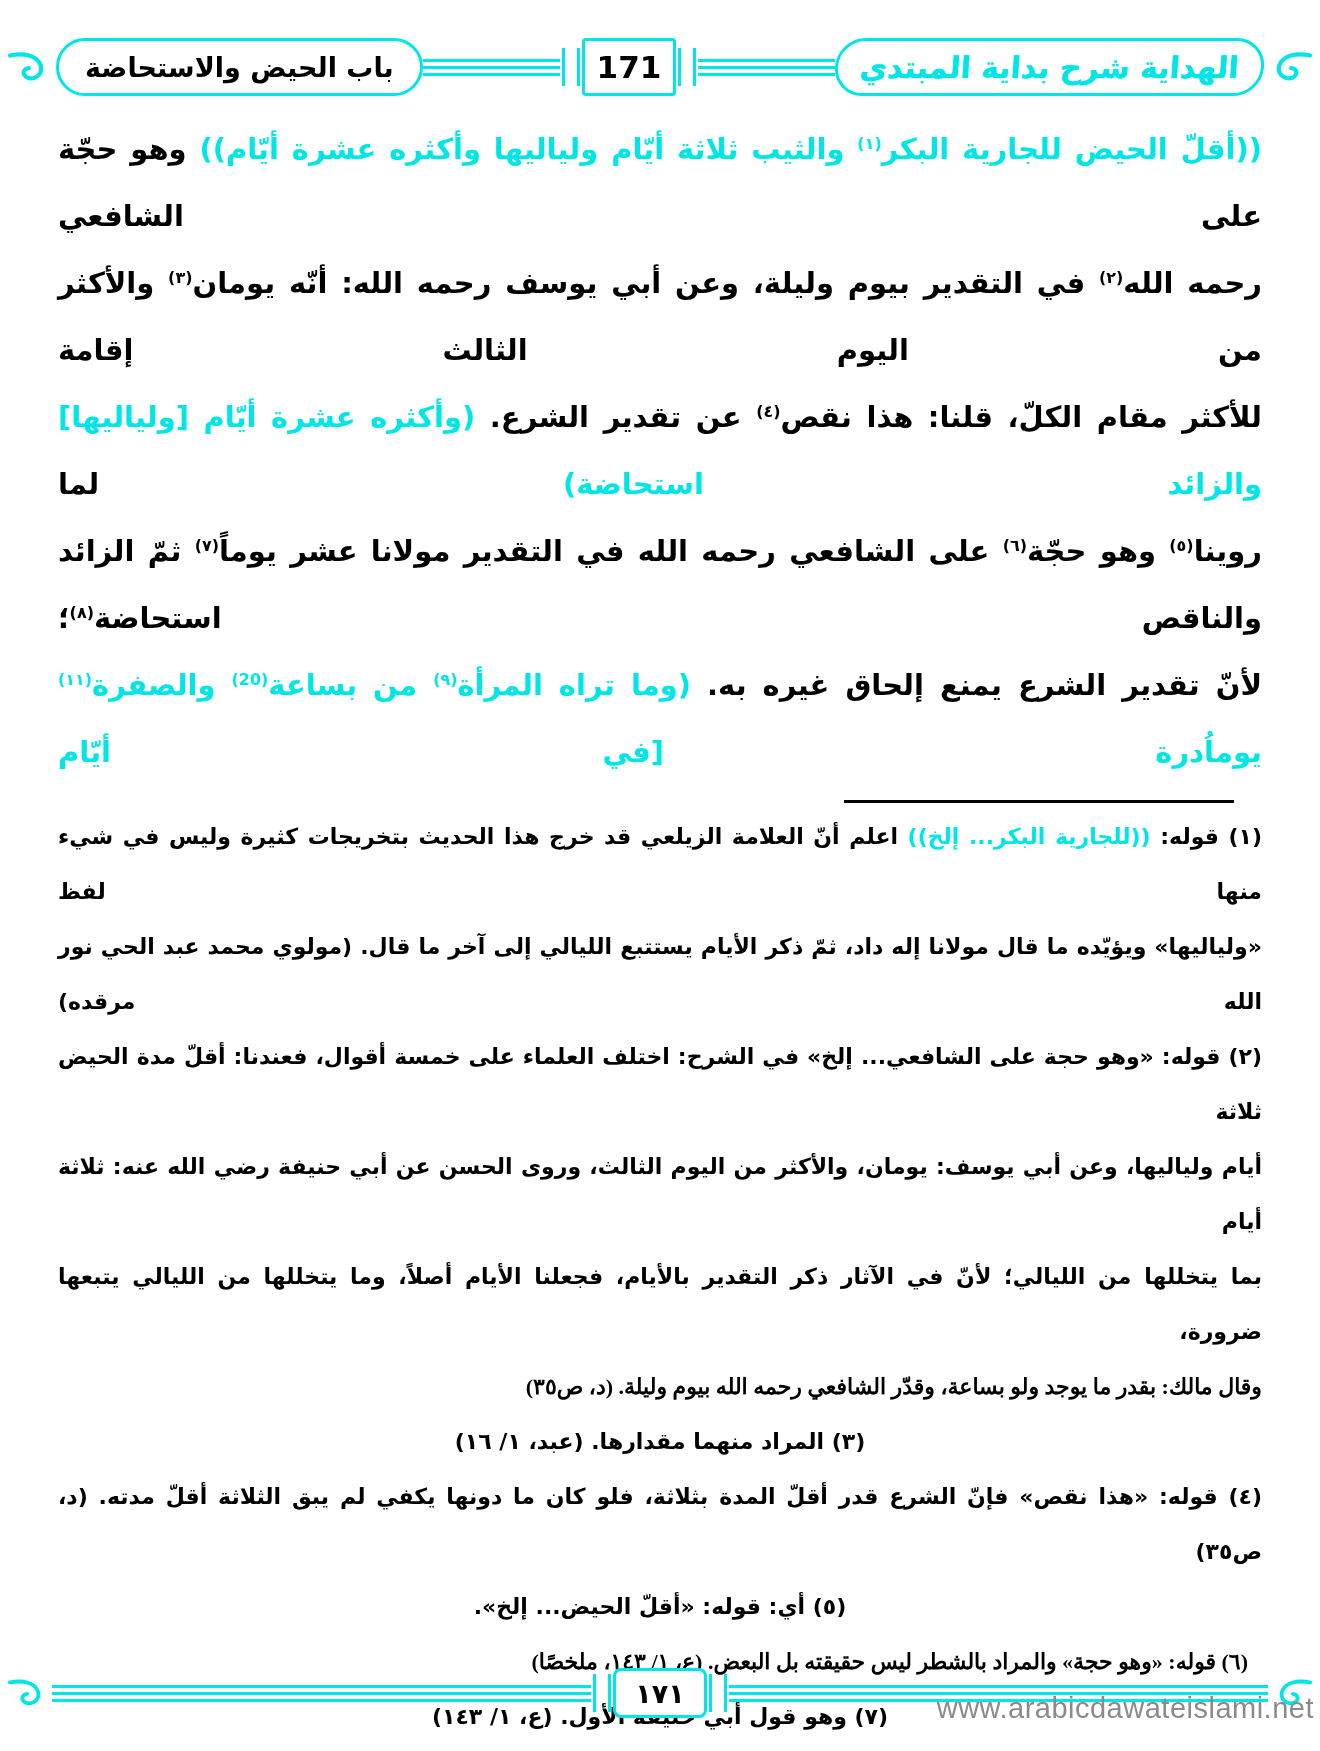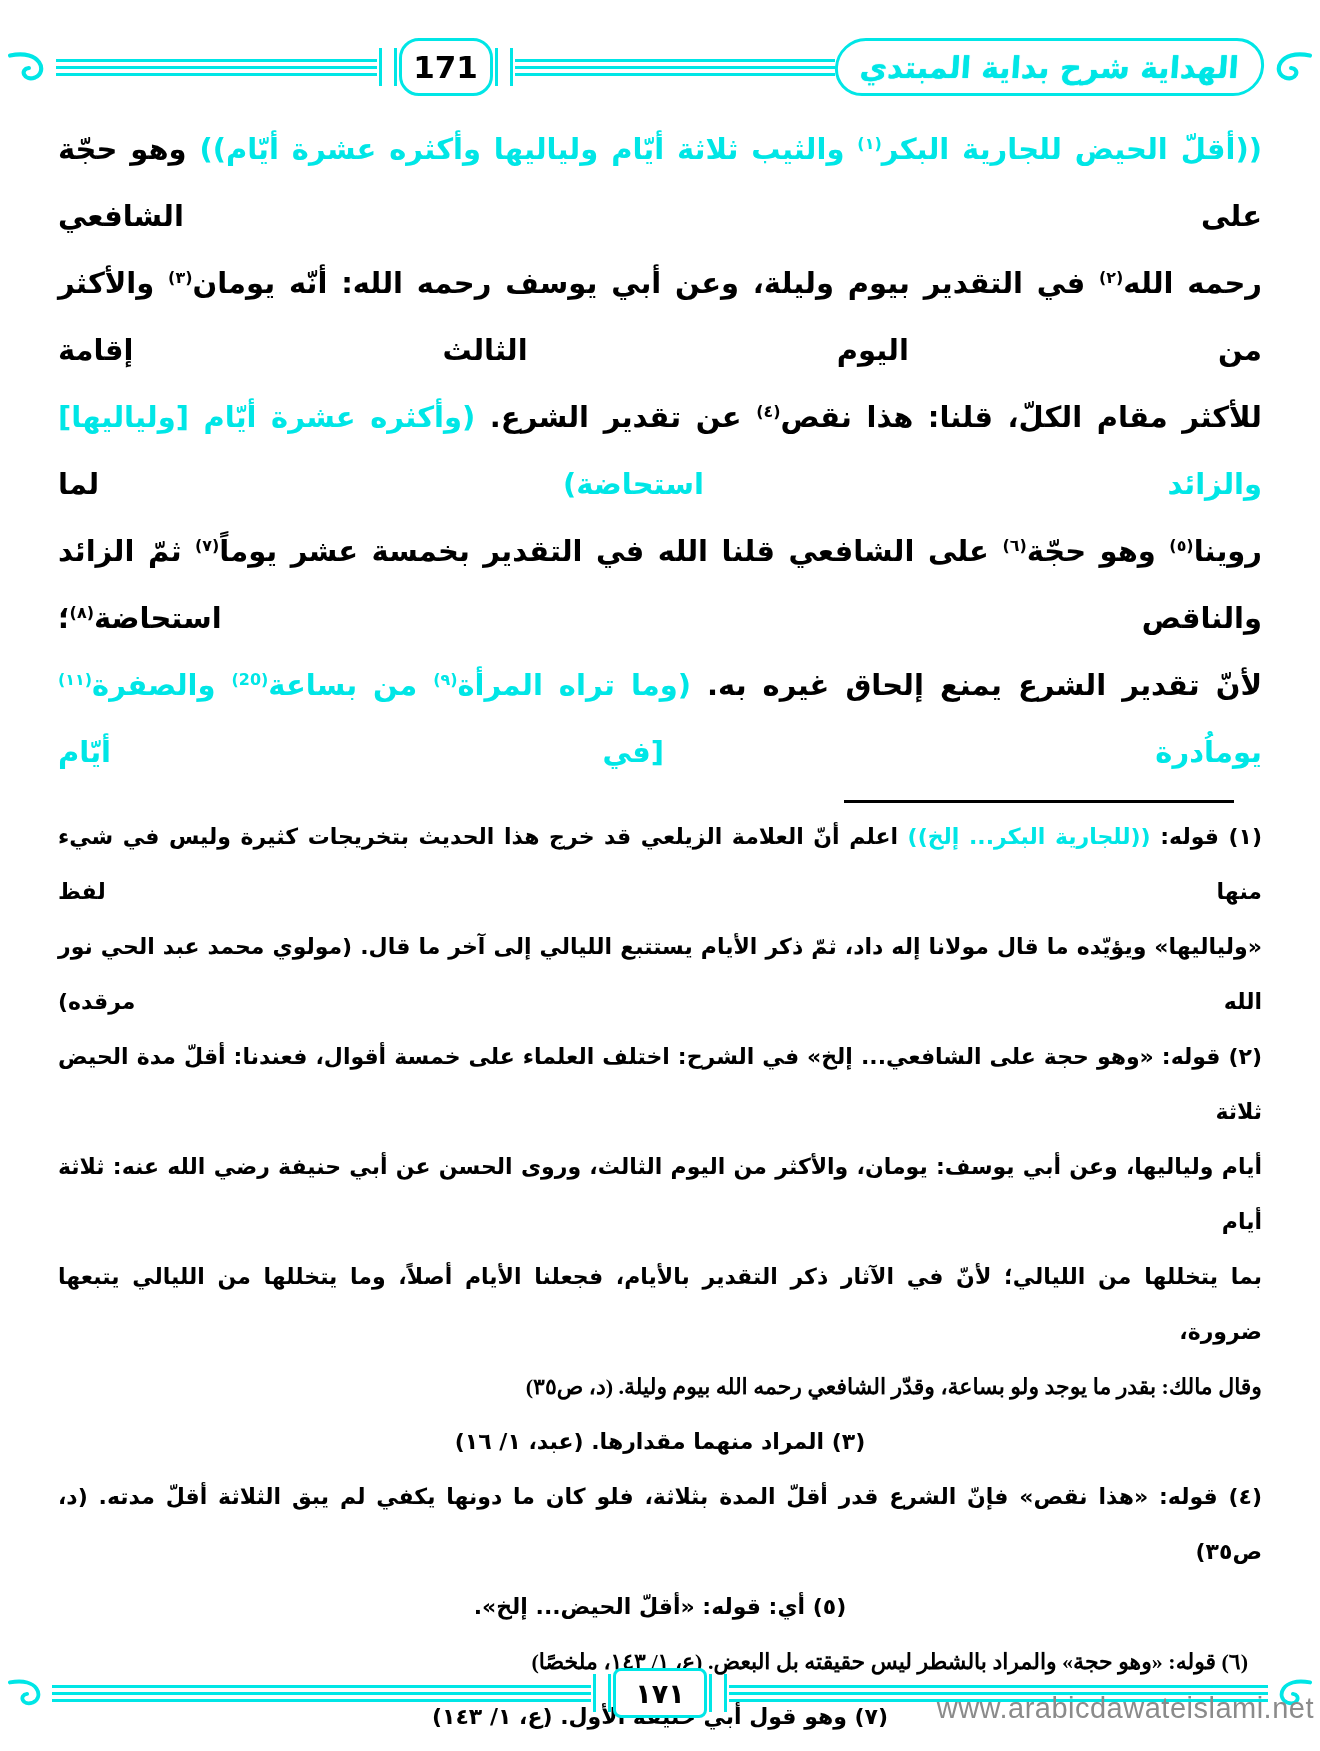--- a/index.html
+++ b/index.html
@@ -61,6 +61,9 @@
   </div>
   <div class="clamp"></div>
   <div class="rule"></div>
+  <div class="pill chapter">
+    <span>باب الحيض والاستحاضة</span>
+  </div>
   <span class="curl flip">
     <svg width="48" height="48" viewBox="0 0 46 46">
         <path d="M44 12 C14 6 8 28 20 33 C31 37 35 25 26 24" stroke="currentColor" stroke-width="4" fill="none" stroke-linecap="round"></path>

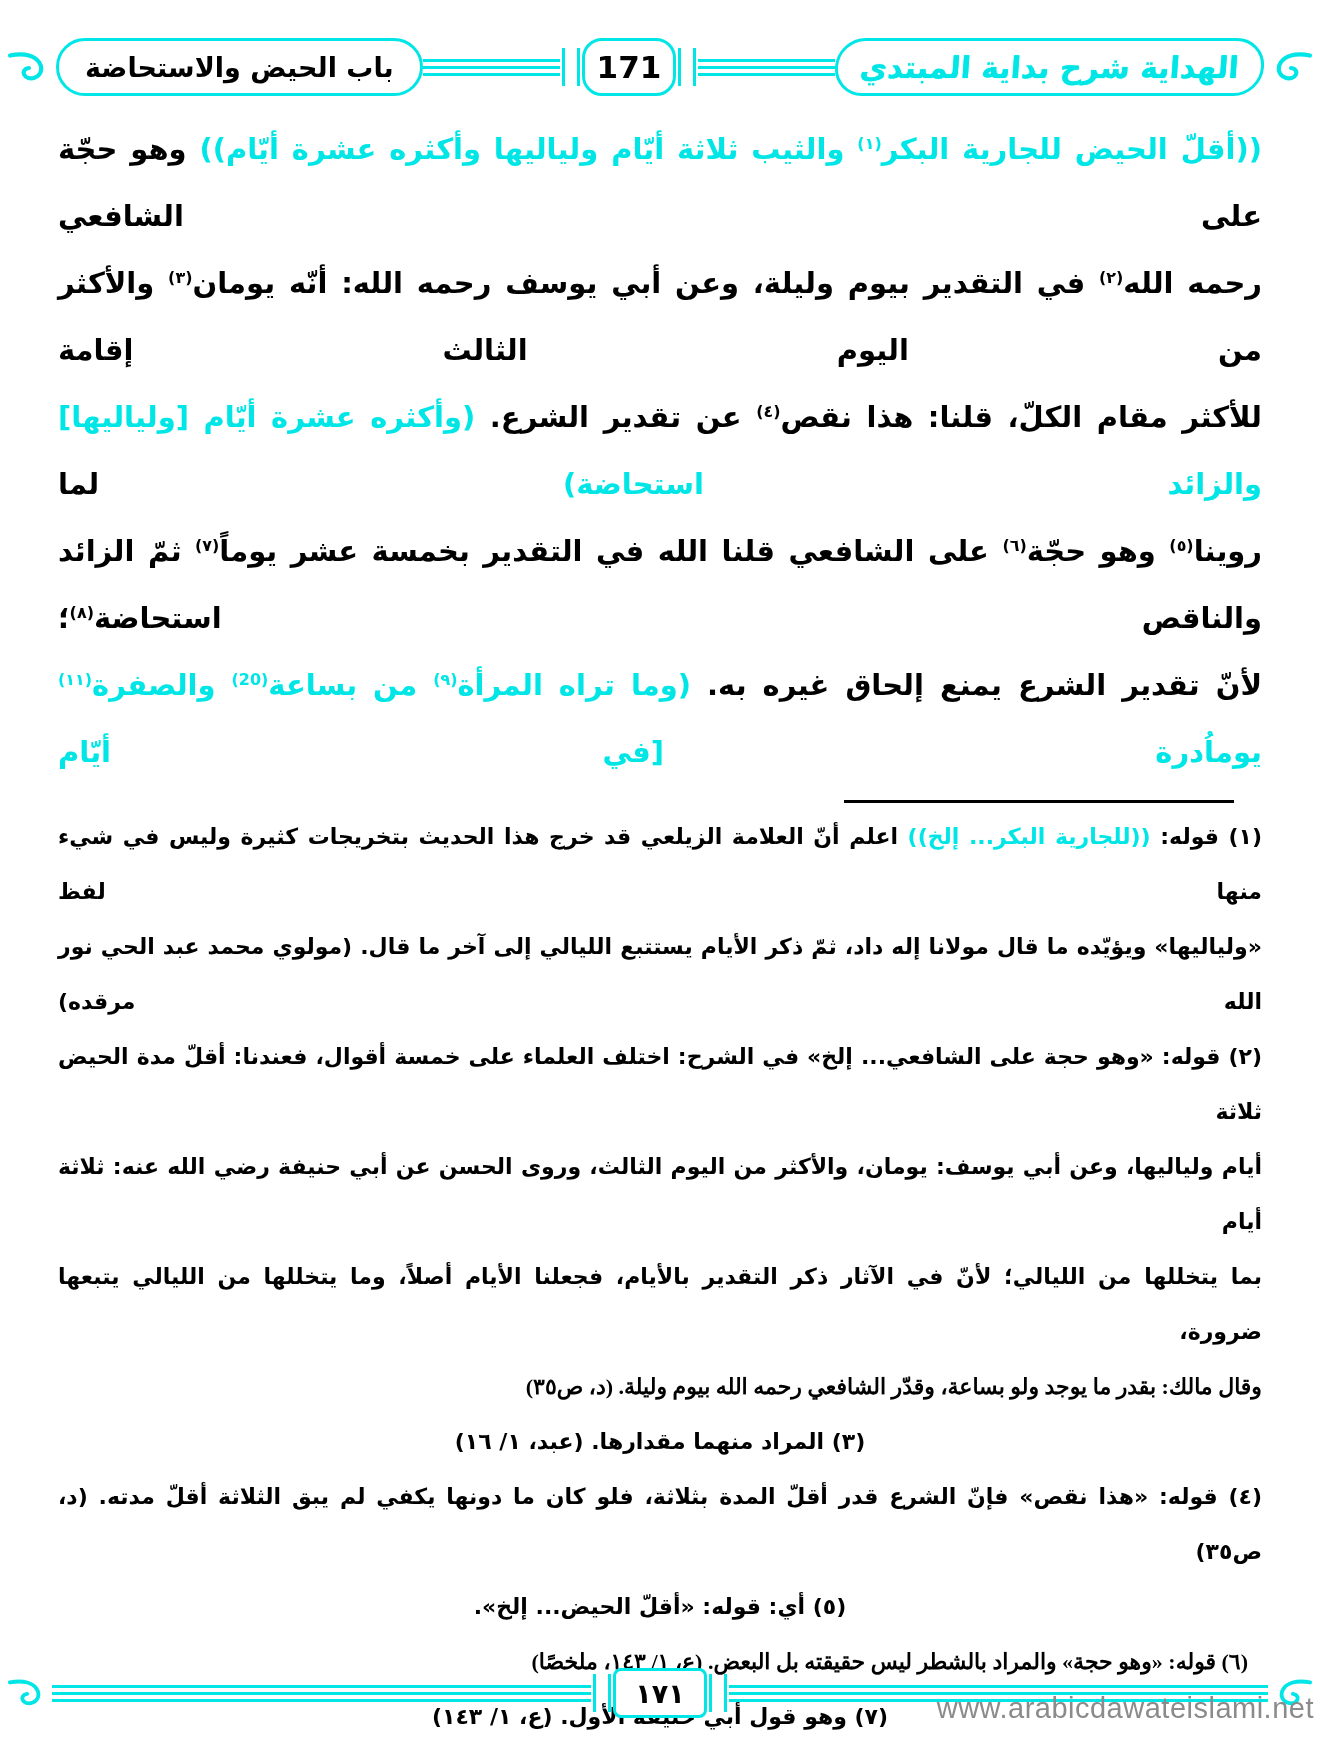--- a/index.html
+++ b/index.html
@@ -20,7 +20,7 @@
   .pill{display:flex;align-items:center;justify-content:center;
     border:3px solid var(--accent);background:#fff;border-radius:30px;height:58px;box-sizing:border-box;}
   .pill.title{min-width:320px;padding:0 22px;color:var(--accent);font-weight:bold;font-size:30px;transform:skewX(-4deg);text-shadow:0 0 1px var(--accent);}
-  .pill.num{width:94px;border-radius:20px;font-weight:bold;font-size:31px;}
+  .pill.num{width:94px;border-radius:4px;font-weight:bold;font-size:31px;}
   .pill.chapter{min-width:320px;padding:0 26px;font-weight:bold;font-size:27px;}
   .pill.bnum{width:94px;height:50px;border-radius:8px;font-size:27px;font-weight:bold;}
   .clamp{width:12px;height:38px;border-left:3px solid var(--accent);border-right:3px solid var(--accent);margin:0 2px;flex:0 0 auto;}

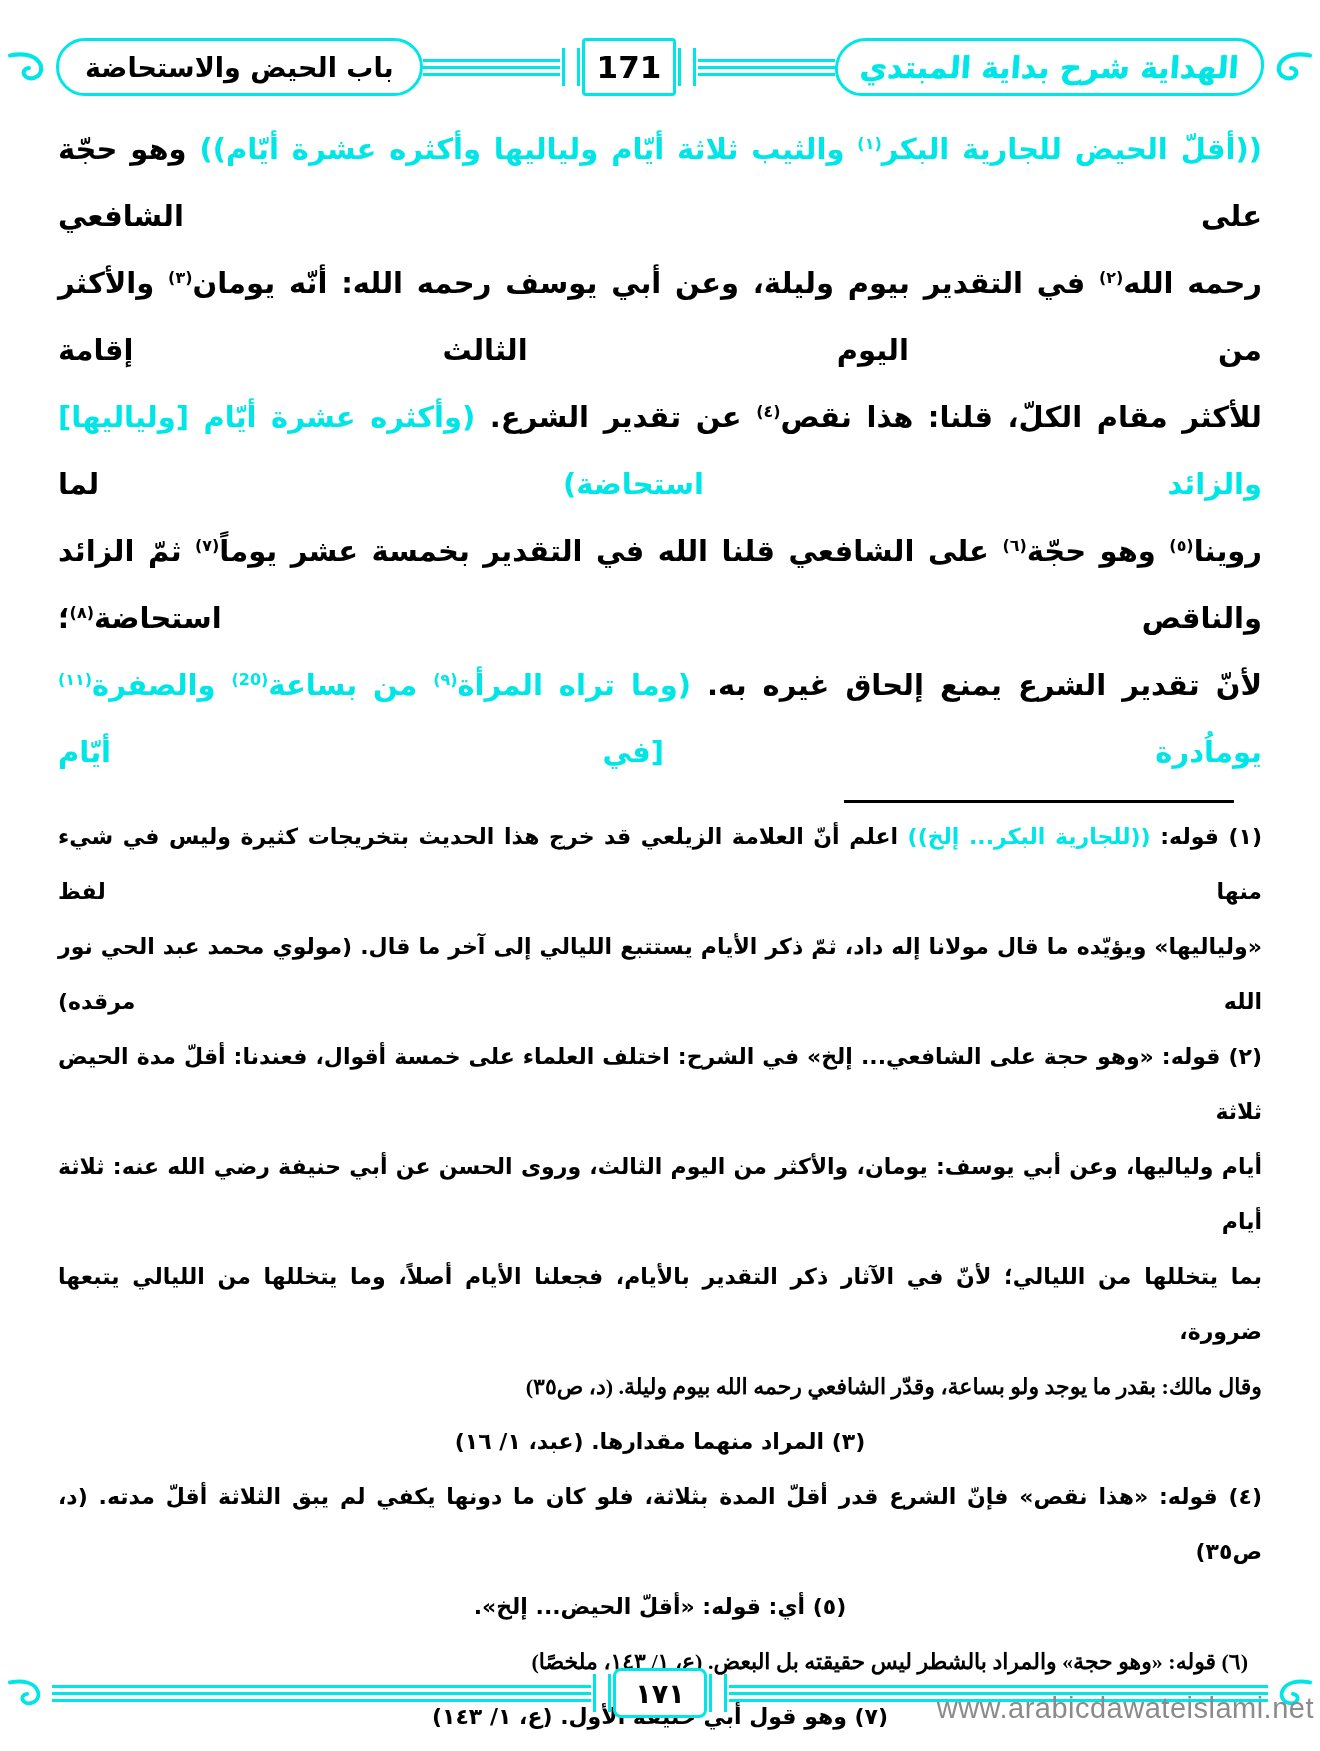--- a/index.html
+++ b/index.html
@@ -76,7 +76,7 @@
       <div><span class="cy">((أقلّ الحيض للجارية البكر</span><span class="cy sup">(١)</span><span class="cy"> والثيب ثلاثة أيّام ولياليها وأكثره عشرة أيّام))</span><span> وهو حجّة على الشافعي</span></div>
       <div><span>رحمه الله</span><span class="sup">(٢)</span><span> في التقدير بيوم وليلة، وعن أبي يوسف رحمه الله: أنّه يومان</span><span class="sup">(٣)</span><span> والأكثر من اليوم الثالث إقامة</span></div>
       <div><span>للأكثر مقام الكلّ، قلنا: هذا نقص</span><span class="sup">(٤)</span><span> عن تقدير الشرع. </span><span class="cy">(وأكثره عشرة أيّام [ولياليها] والزائد استحاضة)</span><span> لما</span></div>
-      <div><span>روينا</span><span class="sup">(٥)</span><span> وهو حجّة</span><span class="sup">(٦)</span><span> على الشافعي قلنا الله في التقدير بخمسة عشر يوماً</span><span class="sup">(٧)</span><span> ثمّ الزائد والناقص استحاضة</span><span class="sup">(٨)</span><span>؛</span></div>
+      <div><span>روينا</span><span class="sup">(٥)</span><span> وهو حجّة</span><span class="sup">(٦)</span><span> على الشافعي رحمه الله في التقدير مولانا عشر يوماً</span><span class="sup">(٧)</span><span> ثمّ الزائد والناقص استحاضة</span><span class="sup">(٨)</span><span>؛</span></div>
       <div><span>لأنّ تقدير الشرع يمنع إلحاق غيره به. </span><span class="cy">(وما تراه المرأة</span><span class="cy sup">(٩)</span><span class="cy"> من بساعة</span><span class="cy sup">(20)</span><span class="cy"> والصفرة</span><span class="cy sup">(١١)</span><span class="cy"> يوماُدرة [في أيّام</span></div>
     </div>
   <div class="sep"></div>

